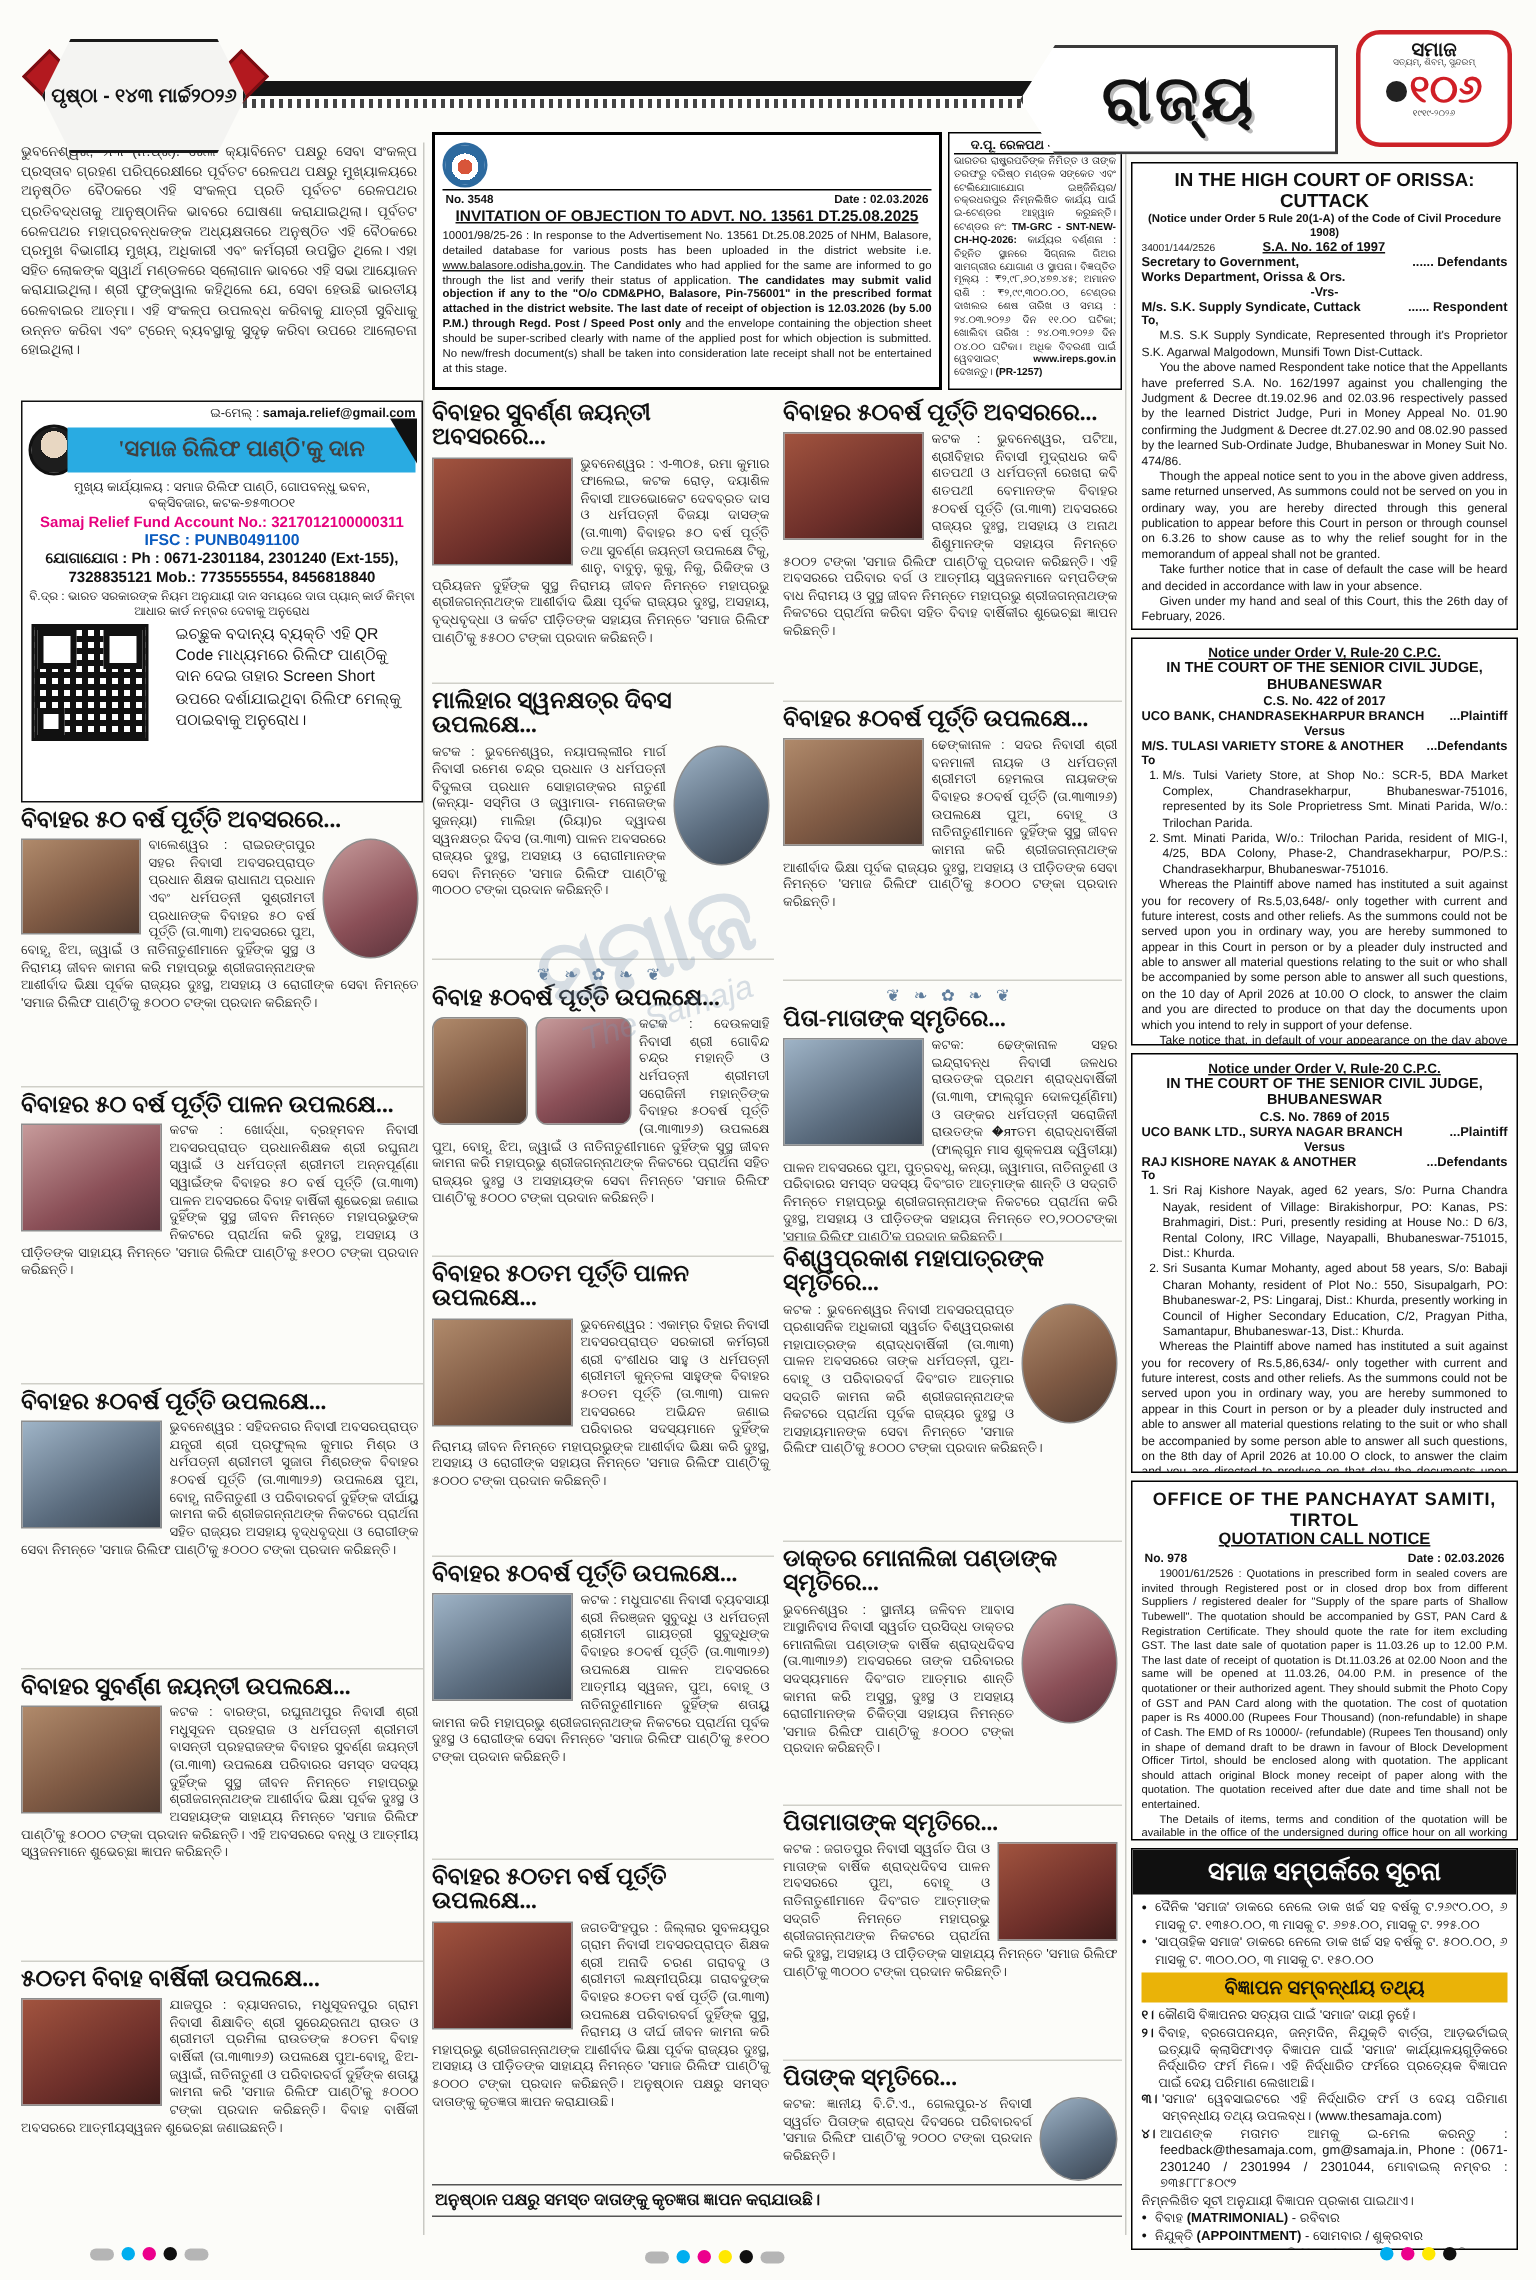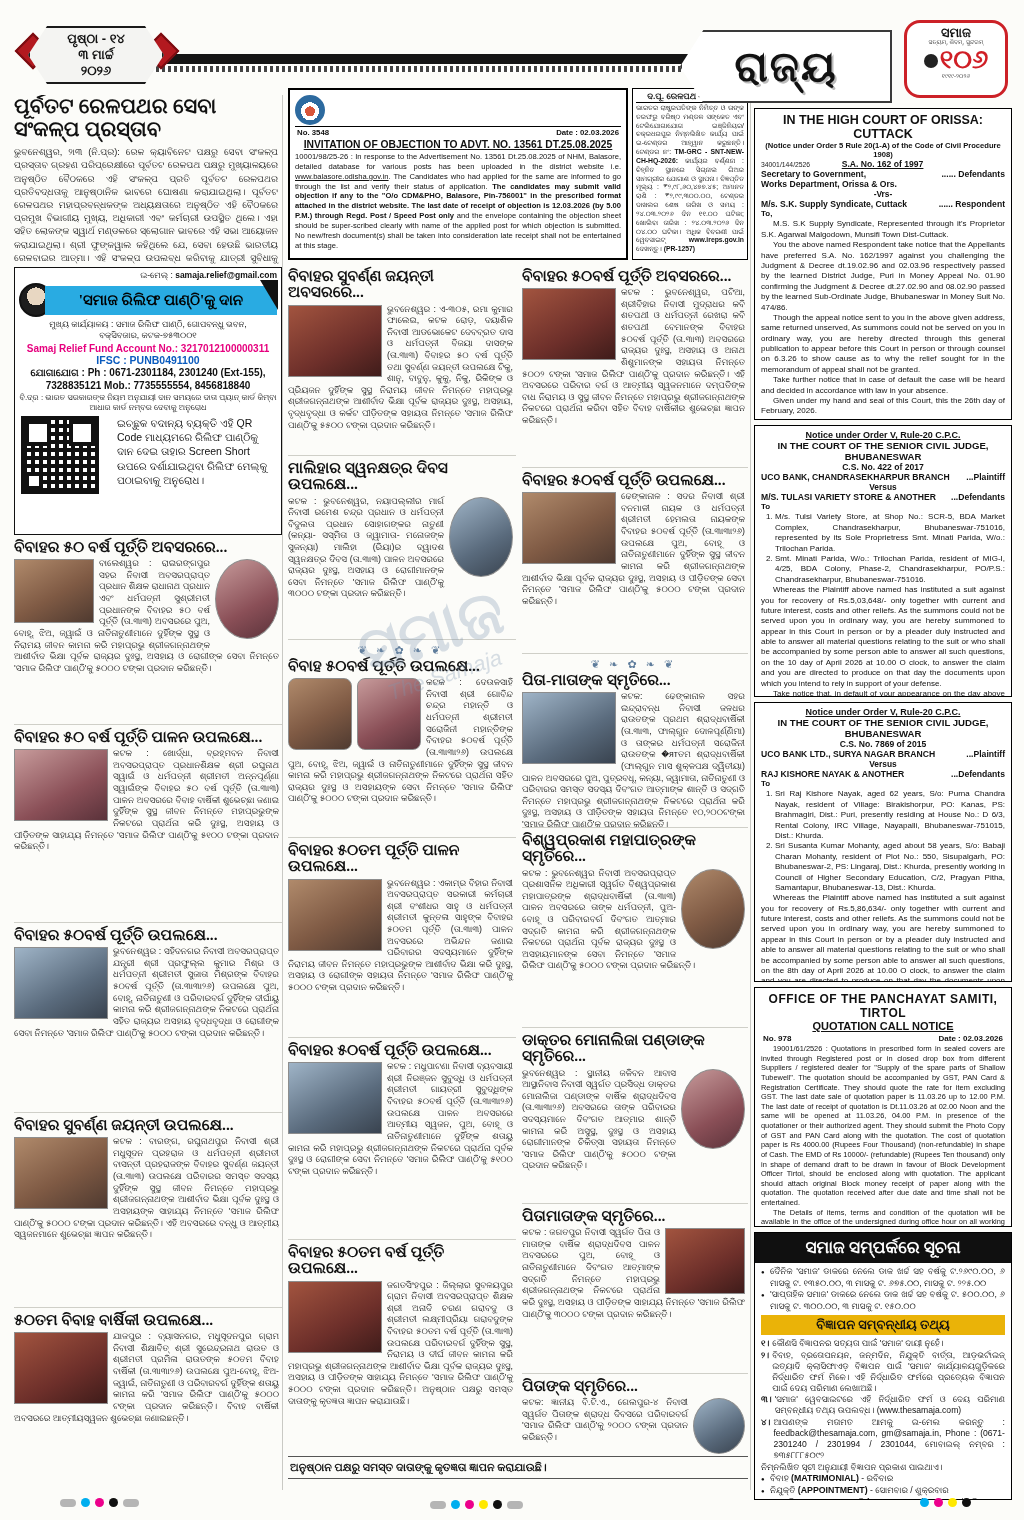--- a/index.html
+++ b/index.html
@@ -10,9 +10,9 @@
   .top-rule { position:absolute; left:150px; right:250px; top:54px; height:10px; background:#151515; }
   .top-dots { position:absolute; left:150px; right:250px; top:66px; height:6px;
               background:repeating-linear-gradient(90deg,#444 0 3px,#fff 3px 6px); }
-  .page-badge { position:absolute; left:28px; top:26px; width:136px; height:58px; background:#f4f4f2;
+  .page-badge { position:absolute; left:28px; top:26px; width:136px; height:76px; background:#f4f4f2;
                 border:2px solid #1a1a1a; clip-path:polygon(14% 0,86% 0,100% 50%,86% 100%,14% 100%,0 50%);
-                display:flex; flex-direction:column; align-items:center; justify-content:center;
+                display:flex; flex-direction:row; align-items:center; justify-content:center;
                 font-weight:bold; font-size:13px; line-height:1.25; z-index:3; }
   .badge-diamond { position:absolute; top:38px; width:26px; height:26px; background:#b3191f; transform:rotate(45deg); z-index:2; border:2px solid #7a0d12;}
   .badge-diamond.l { left:20px; } .badge-diamond.r { left:148px; }

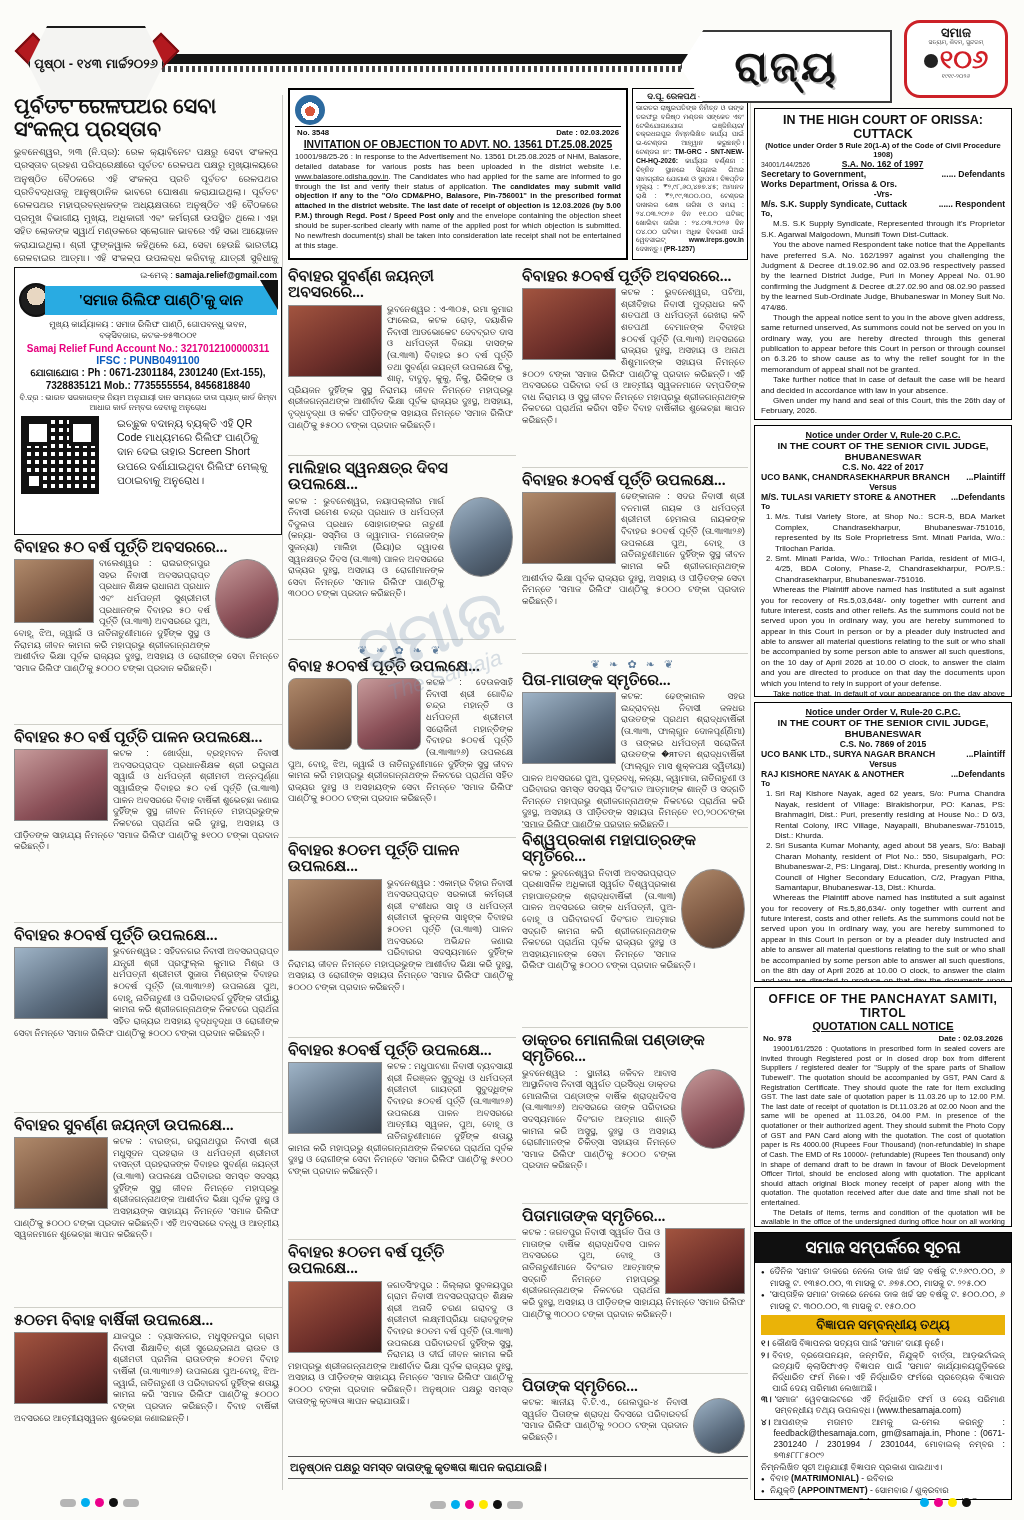--- a/index.html
+++ b/index.html
@@ -166,7 +166,6 @@
   <div class="col col-left">
 
     <div class="article">
-      <h1>ପୂର୍ବତଟ ରେଳପଥର ସେବା ସଂକଳ୍ପ ପ୍ରସ୍ତାବ</h1>
       <p>ଭୁବନେଶ୍ୱର, ୨ା୩ (ନି.ପ୍ର): ରେଳ କ୍ୟାବିନେଟ ପକ୍ଷରୁ ସେବା ସଂକଳ୍ପ ପ୍ରସ୍ତାବ ଗ୍ରହଣ ପରିପ୍ରେକ୍ଷୀରେ ପୂର୍ବତଟ ରେଳପଥ ପକ୍ଷରୁ ମୁଖ୍ୟାଳୟରେ ଅନୁଷ୍ଠିତ ବୈଠକରେ ଏହି ସଂକଳ୍ପ ପ୍ରତି ପୂର୍ବତଟ ରେଳପଥର ପ୍ରତିବଦ୍ଧତାକୁ ଆନୁଷ୍ଠାନିକ ଭାବରେ ଘୋଷଣା କରାଯାଇଥିଲା। ପୂର୍ବତଟ ରେଳପଥର ମହାପ୍ରବନ୍ଧକଙ୍କ ଅଧ୍ୟକ୍ଷତାରେ ଅନୁଷ୍ଠିତ ଏହି ବୈଠକରେ ପ୍ରମୁଖ ବିଭାଗୀୟ ମୁଖ୍ୟ, ଅଧିକାରୀ ଏବଂ କର୍ମଚାରୀ ଉପସ୍ଥିତ ଥିଲେ। ଏହା ସହିତ ଲୋକଙ୍କ ସ୍ୱାର୍ଥ ମଣ୍ଡଳରେ ସ୍ଲୋଗାନ ଭାବରେ ଏହି ସଭା ଆୟୋଜନ କରାଯାଇଥିଲା। ଶ୍ରୀ ଫୁଙ୍କୱାଲ କହିଥିଲେ ଯେ, ସେବା ହେଉଛି ଭାରତୀୟ ରେଳବାଇର ଆତ୍ମା। ଏହି ସଂକଳ୍ପ ଉପଲବ୍ଧ କରିବାକୁ ଯାତ୍ରୀ ସୁବିଧାକୁ ଉନ୍ନତ କରିବା ଏବଂ ଟ୍ରେନ୍ ବ୍ୟବସ୍ଥାକୁ ସୁଦୃଢ଼ କରିବା ଉପରେ ଆଲୋଚନା ହୋଇଥିଲା।</p>
     </div>
 

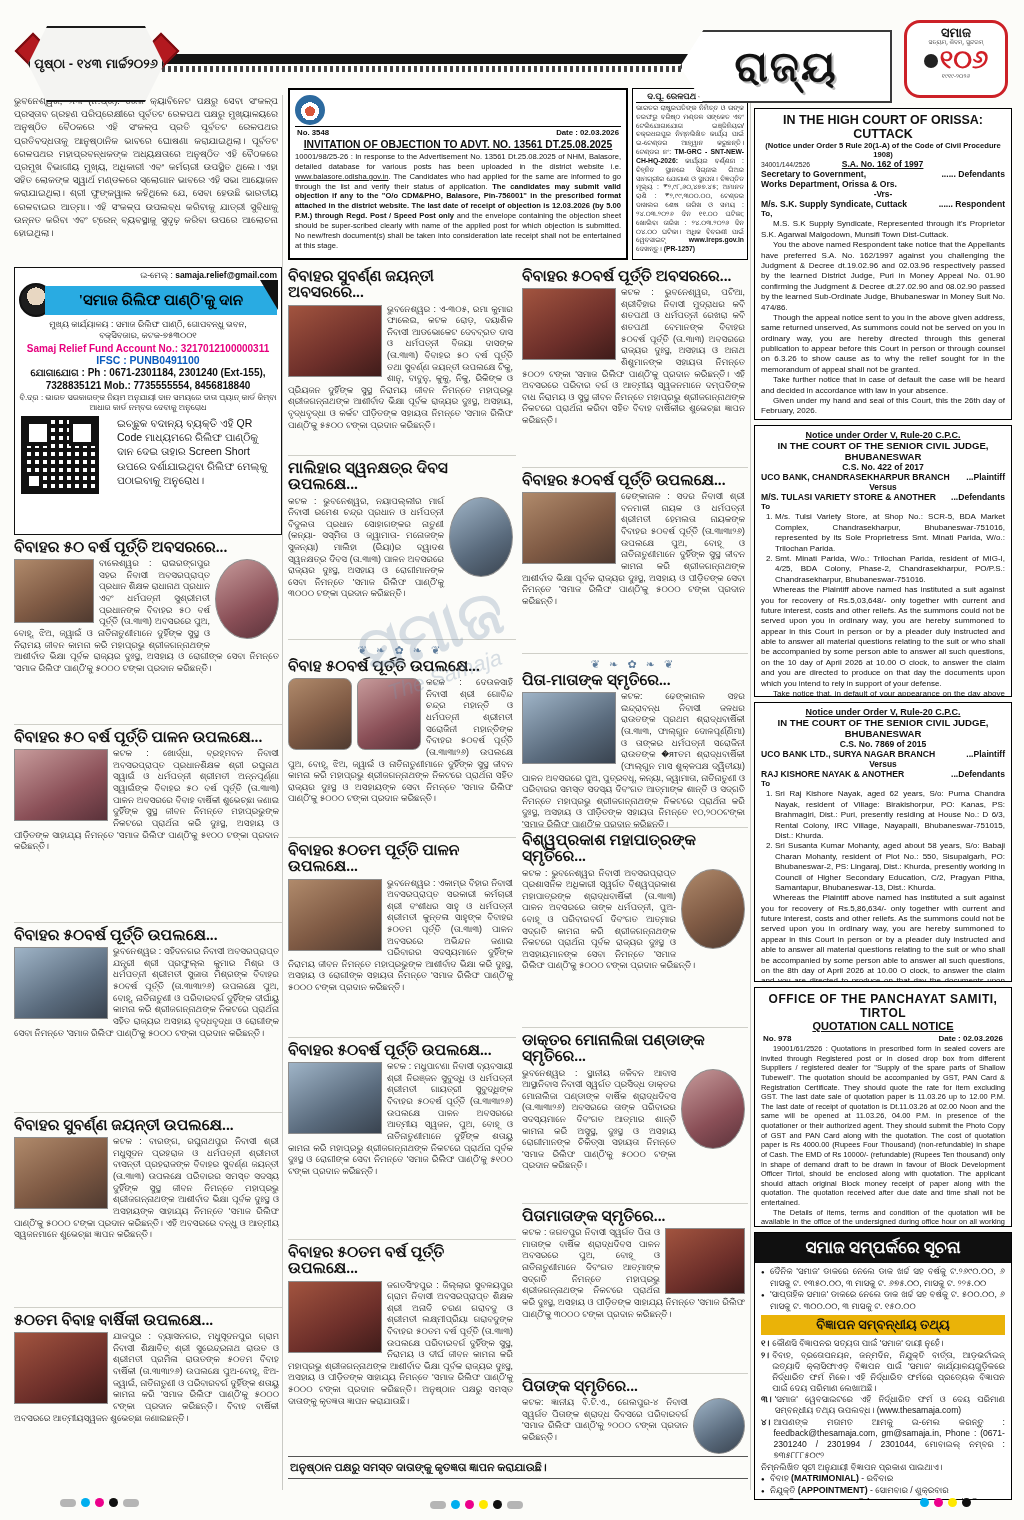--- a/index.html
+++ b/index.html
@@ -45,7 +45,7 @@
   .relief .email-line { text-align:right; font-size:8.5px; padding:2px 4px 0 0; }
   .relief .banner { display:flex; align-items:center; margin:2px 4px; }
   .portrait { width:34px; height:34px; border-radius:50%; background:radial-gradient(circle at 50% 38%, #e8d7c2 0 9px, #1d1d1d 9px); border:2px solid #111; flex:0 0 auto; }
-  .banner-text { flex:1; background:#29abe2; color:#000000; font-weight:bold; font-size:15px; padding:6px 10px; margin-left:-8px; position:relative; font-family:"Liberation Serif",serif;}
+  .banner-text { flex:1; background:#29abe2; color:#404040; font-weight:bold; font-size:15px; padding:6px 10px; margin-left:-8px; position:relative; font-family:"Liberation Serif",serif;}
   .banner-text:after { content:""; position:absolute; right:-1px; top:-6px; border-left:18px solid transparent; border-top:30px solid #111; }
   .relief .office { font-size:8.5px; line-height:1.3; }
   .relief .account { color:#e6007e; font-weight:bold; font-size:10px; margin-top:2px; }

